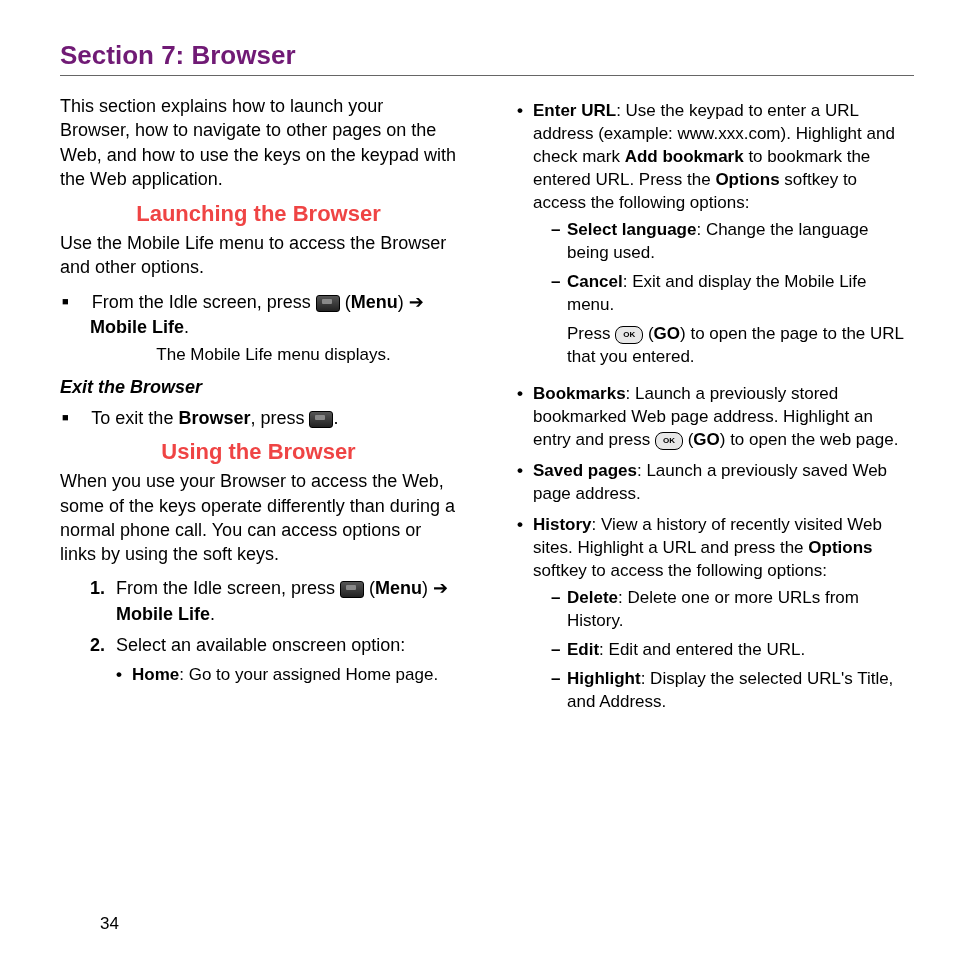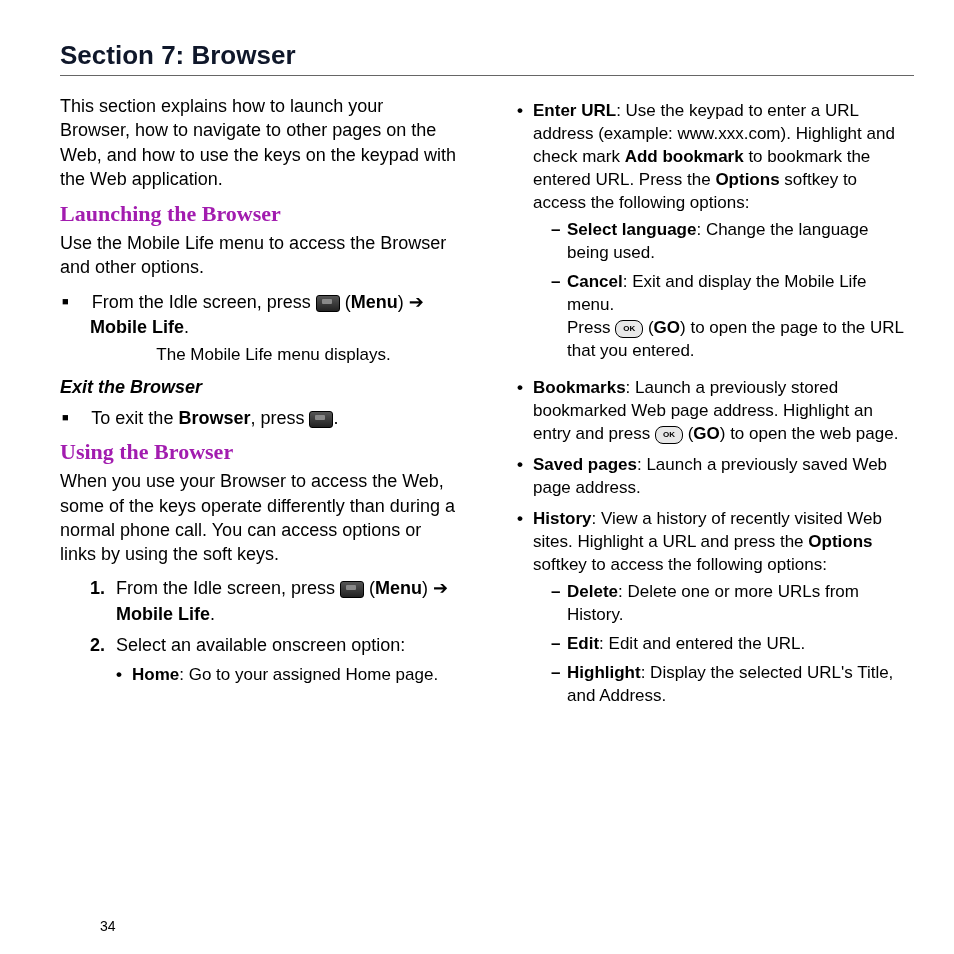--- a/index.html
+++ b/index.html
@@ -20,7 +20,7 @@
     font-family: Arial, Helvetica, sans-serif;
     font-size: 26px;
     font-weight: 900;
-    color: #0f172a;
+    color: #701a75;
     margin: 0 0 4px 0;
     letter-spacing: 0px;
   }

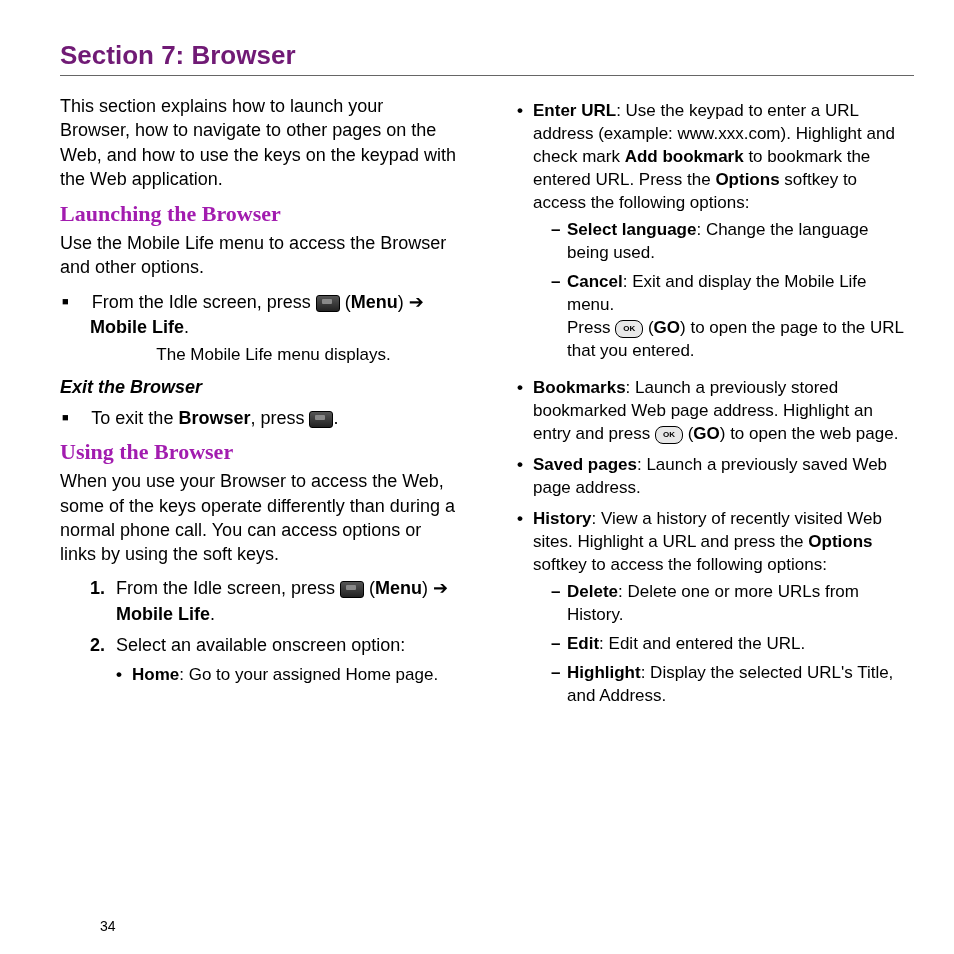--- a/index.html
+++ b/index.html
@@ -42,11 +42,12 @@
     margin: 0 0 10px 0;
   }
   .h2 {
-    font-family: Liberation Serif, serif;
+    font-family: Liberation Sans, sans-serif;
     font-weight: 900;
-    color: #a21caf;
+    color: #ef4444;
     font-size: 22px;
     margin: 4px 0 4px 0;
+    text-align: center;
   }
   .h3 {
     font-family: Arial, Helvetica, sans-serif;

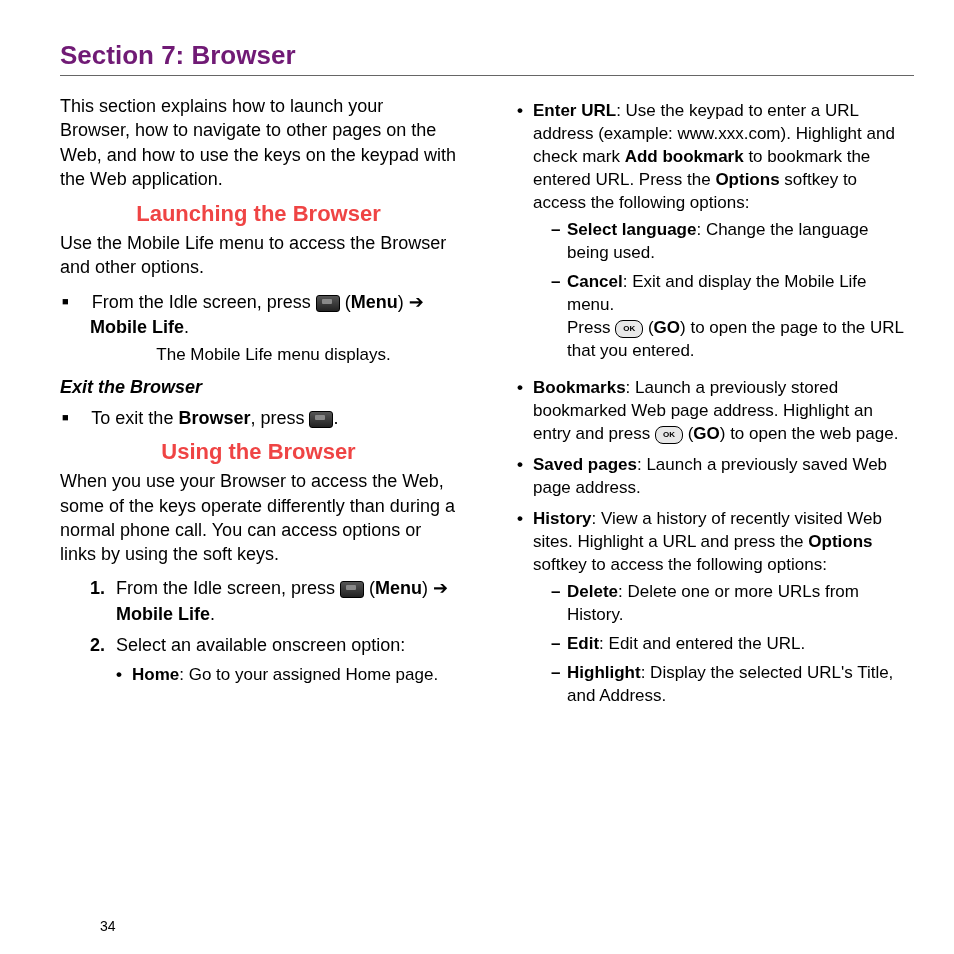--- a/index.html
+++ b/index.html
@@ -261,7 +261,7 @@
               <div class="dl">
                 <div class="dash">–</div>
                 <div><b>Cancel</b><span>: Exit and display the Mobile Life menu.</span>
-                  <div style="margin-top:1px">
+                  <div style="margin-top:7px">
                     <span>Press </span><span class="ok-icon"></span> (<b>GO</b><span>) to open the page to the URL that you entered.</span>
                   </div>
                 </div>

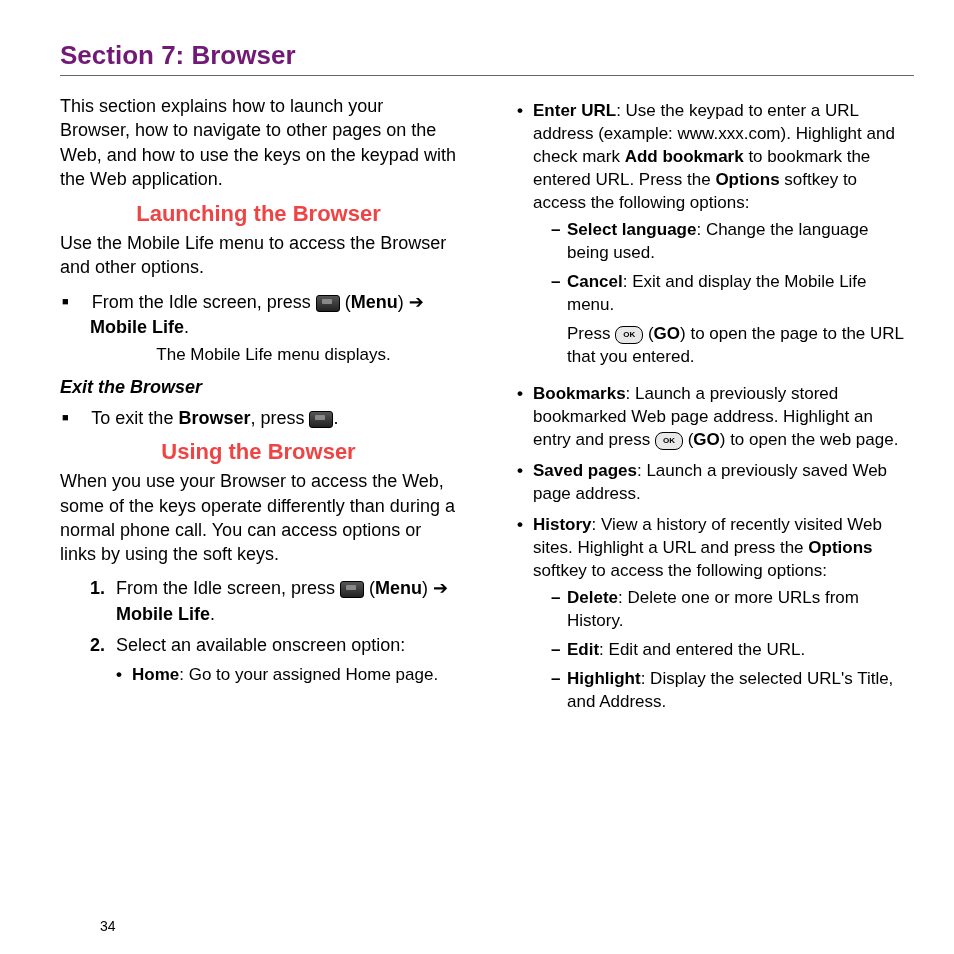--- a/index.html
+++ b/index.html
@@ -183,7 +183,7 @@
     position: absolute;
     bottom: 20px;
     left: 100px;
-    font-size: 14px;
+    font-size: 17px;
   }
   .col2 .bl, .col2 .dl, .col2 p { font-family: "Arial Narrow", Arial, sans-serif; }
   .sub { margin-left: 0px; margin-top: 4px; font-size: 17px; line-height: 1.35; text-align: center; }

